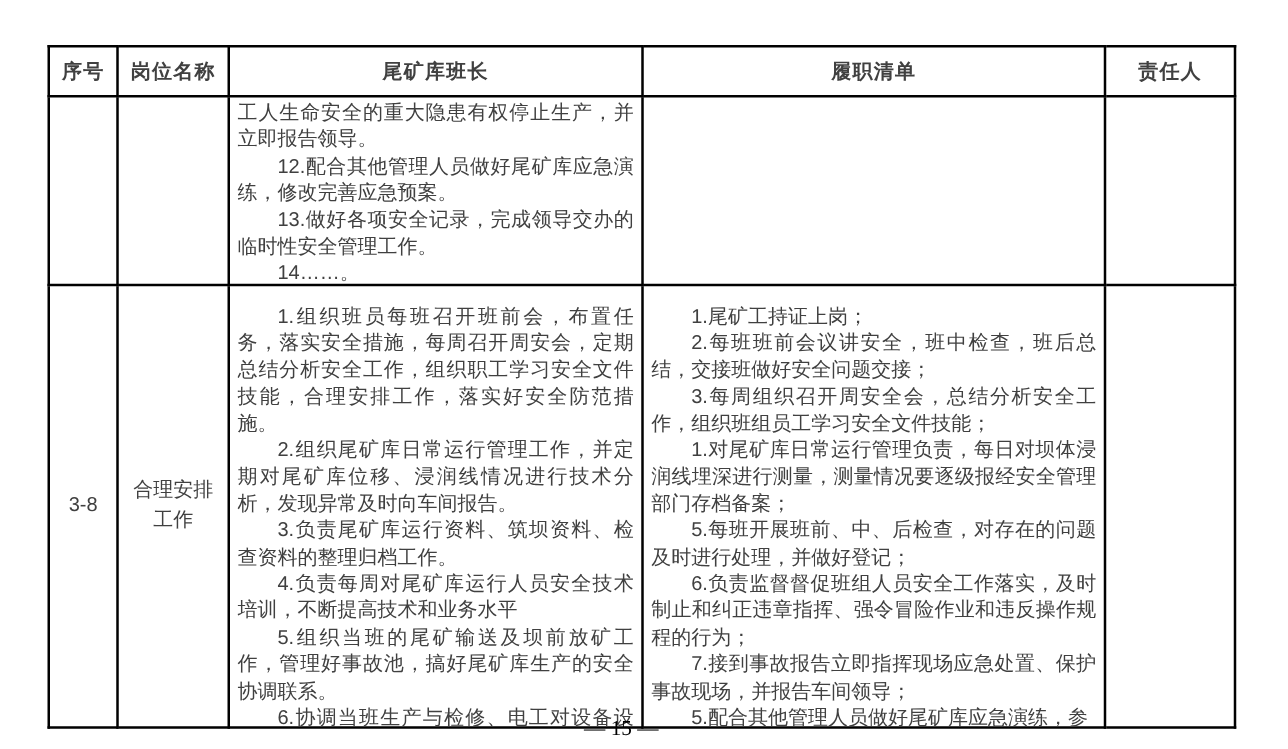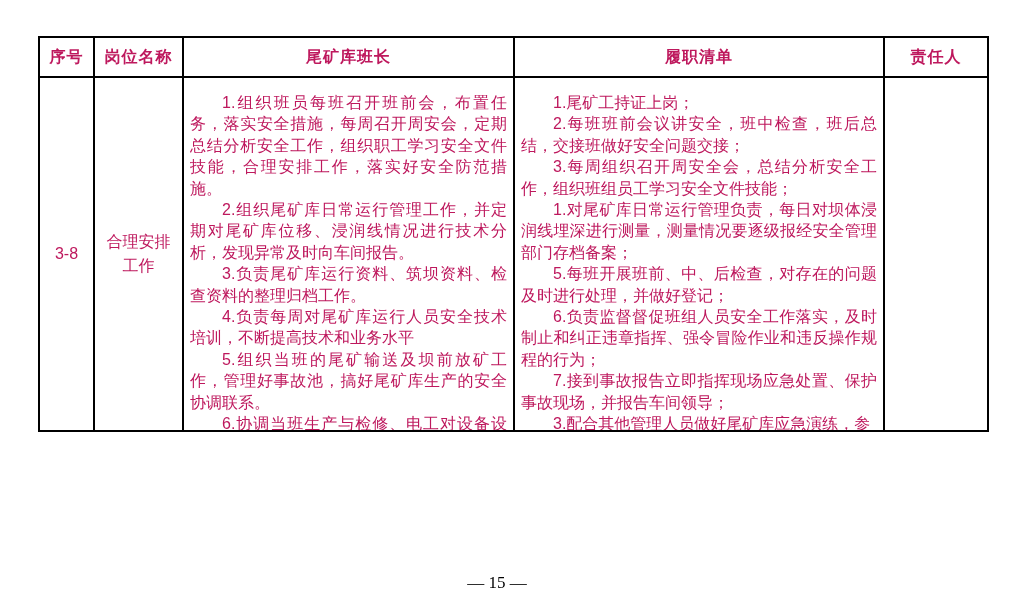--- a/index.html
+++ b/index.html
@@ -24,7 +24,7 @@
     border: 2px solid #000000;
     vertical-align: top;
     font-size: 16px;
-    color: #be185d;
+    color: #404040;
     overflow: hidden;
   }
   .resp-table th {

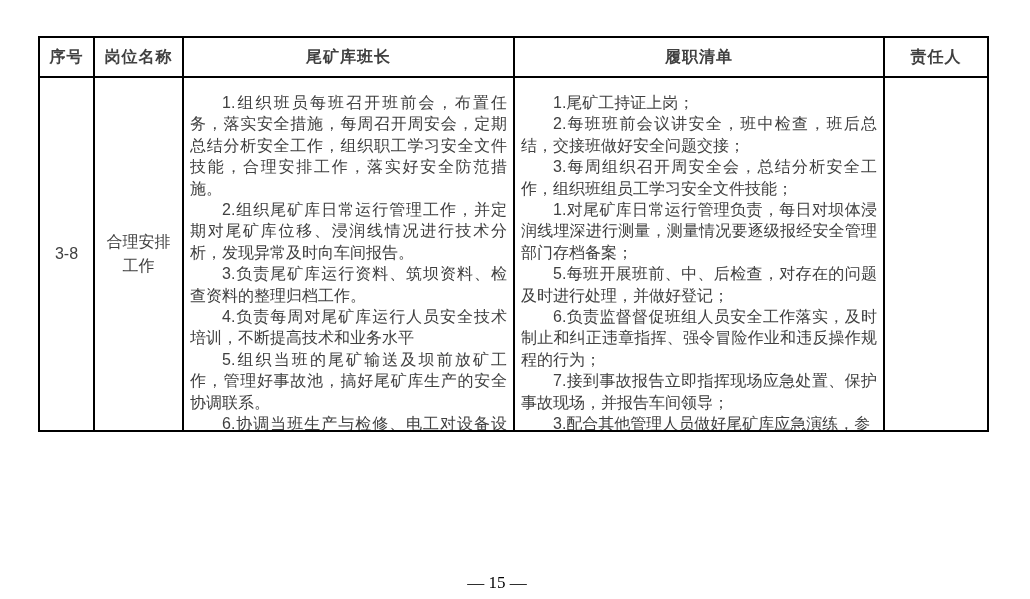--- a/index.html
+++ b/index.html
@@ -90,6 +90,22 @@
       </tr>
     </thead>
     <tbody>
+      <tr class="row-cont">
+        <td class="c-seq"></td>
+        <td class="c-pos"></td>
+        <td class="c-duty">
+          <div class="cw cw-r1">
+            <p class="no-indent">工人生命安全的重大隐患有权停止生产，并立即报告领导。</p>
+            <p>12.配合其他管理人员做好尾矿库应急演练，修改完善应急预案。</p>
+            <p>13.做好各项安全记录，完成领导交办的临时性安全管理工作。</p>
+            <p>14……。</p>
+          </div>
+        </td>
+        <td class="c-perf">
+          <div class="cw cw-r1"></div>
+        </td>
+        <td class="c-resp"></td>
+      </tr>
       <tr class="row-main">
         <td class="c-seq">3-8</td>
         <td class="c-pos">合理安排工作</td>

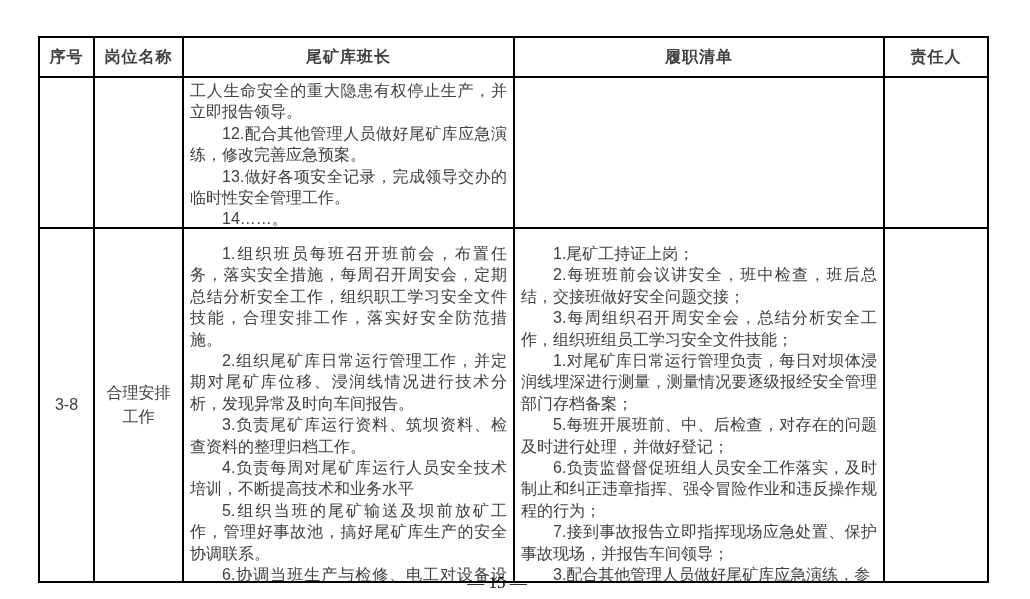--- a/index.html
+++ b/index.html
@@ -128,7 +128,7 @@
             <p>5.每班开展班前、中、后检查，对存在的问题及时进行处理，并做好登记；</p>
             <p>6.负责监督督促班组人员安全工作落实，及时制止和纠正违章指挥、强令冒险作业和违反操作规程的行为；</p>
             <p>7.接到事故报告立即指挥现场应急处置、保护事故现场，并报告车间领导；</p>
-            <p>3.配合其他管理人员做好尾矿库应急演练，参</p>
+            <p>5.配合其他管理人员做好尾矿库应急演练，参</p>
           </div>
         </td>
         <td class="c-resp"></td>

